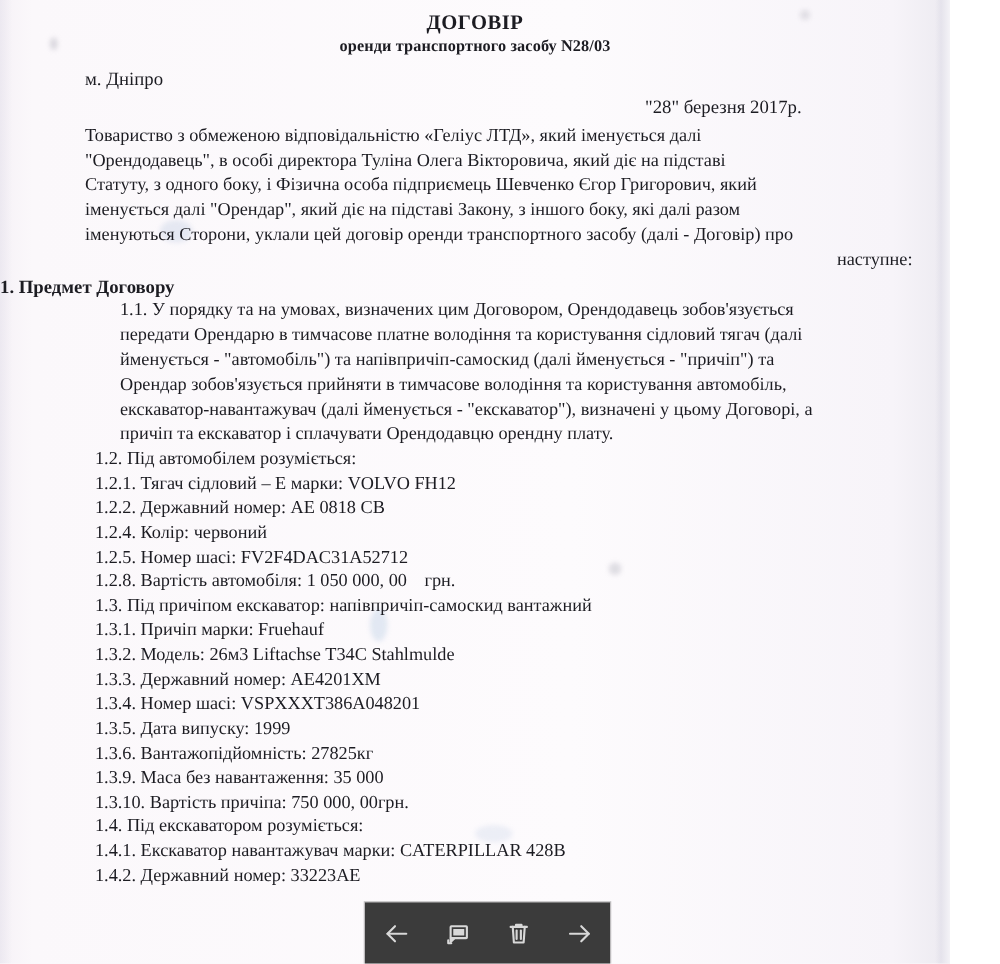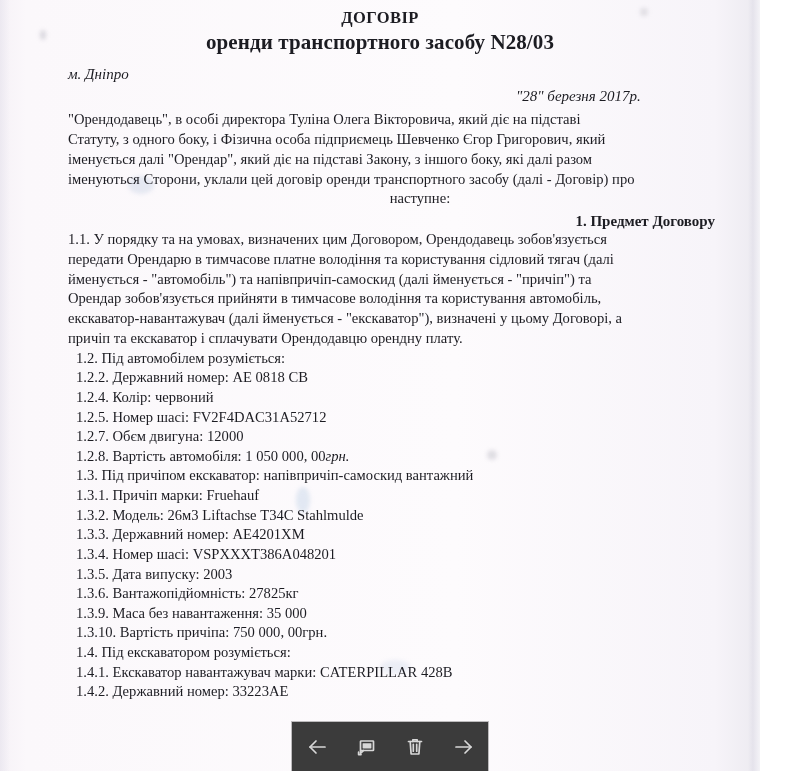--- a/index.html
+++ b/index.html
@@ -75,7 +75,7 @@
     line-height: 1.15;
   }
   .doc-subtitle {
-    font-size: 21px;
+    font-size: 13px;
     font-weight: bold;
     letter-spacing: 0.1px;
     line-height: 1.3;

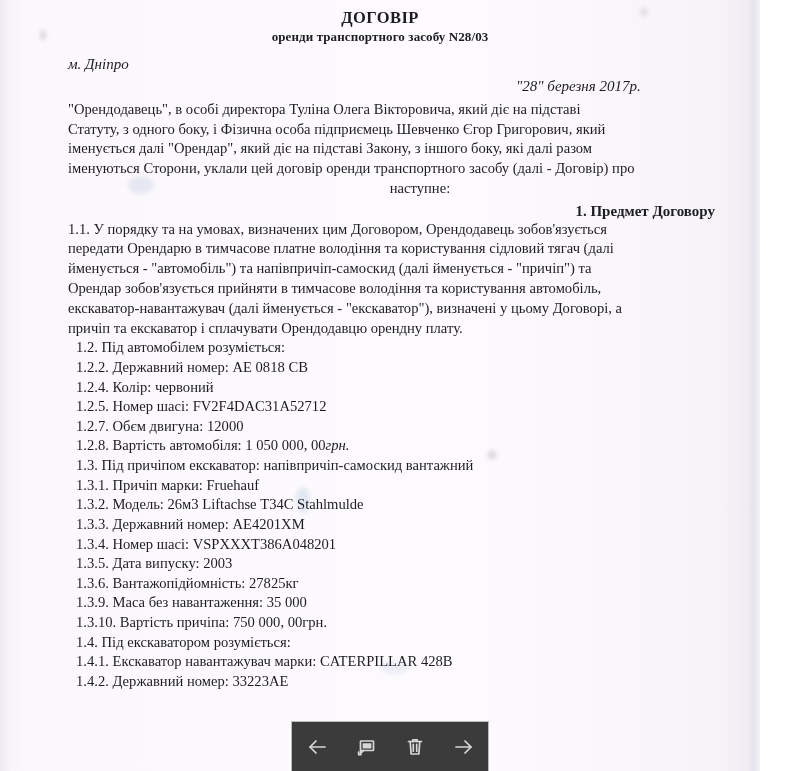--- a/index.html
+++ b/index.html
@@ -87,7 +87,6 @@
     position: relative;
     height: 44px;
     margin-top: 10px;
-    font-style: italic;
   }
   .city {
     position: absolute;

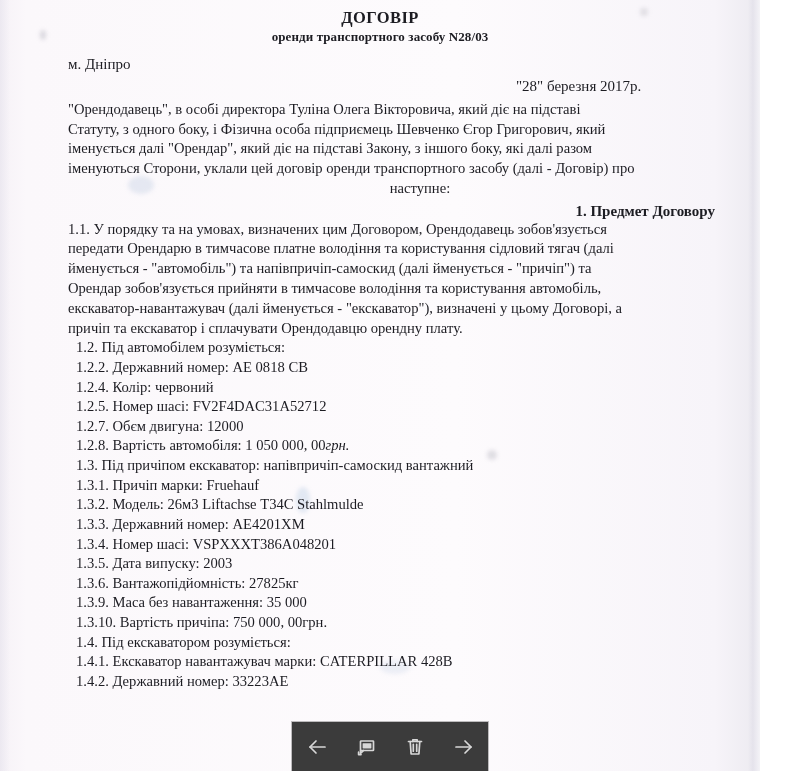--- a/index.html
+++ b/index.html
@@ -210,6 +210,7 @@
     </div>
 
     <div class="preamble" id="preamble">
+        <div>Товариство з обмеженою відповідальністю «Геліус ЛТД», який іменується далі</div>
         <div>"Орендодавець", в особі директора Туліна Олега Вікторовича, який діє на підставі</div>
         <div>Статуту, з одного боку, і Фізична особа підприємець Шевченко Єгор Григорович, який</div>
         <div>іменується далі "Орендар", який діє на підставі Закону, з іншого боку, які далі разом</div>

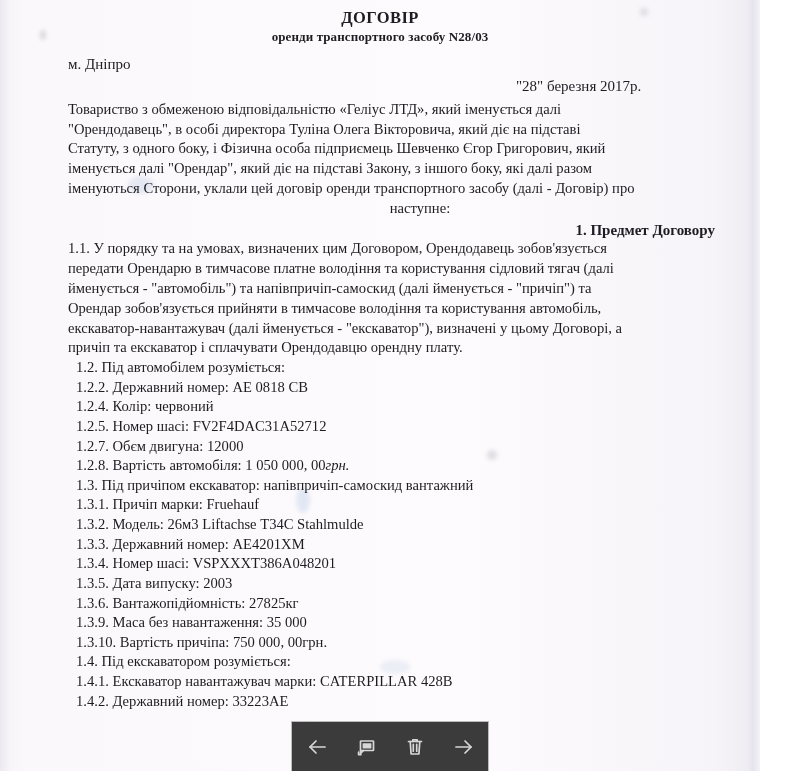--- a/index.html
+++ b/index.html
@@ -110,7 +110,7 @@
     text-justify: inter-word;
   }
   .preamble .last-line {
-    text-align: center;
+    text-align: right;
     margin-left: 42px;
   }
 

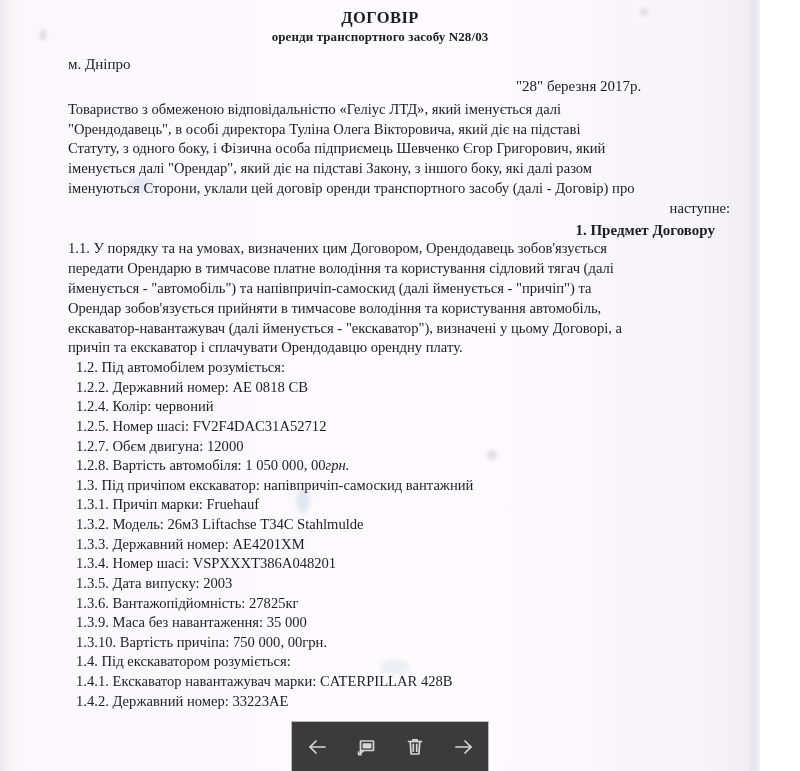--- a/index.html
+++ b/index.html
@@ -116,7 +116,7 @@
 
   
   .section-heading {
-    text-align: right;
+    text-align: left;
     font-size: 15px;
     font-weight: bold;
     margin-top: 4px;

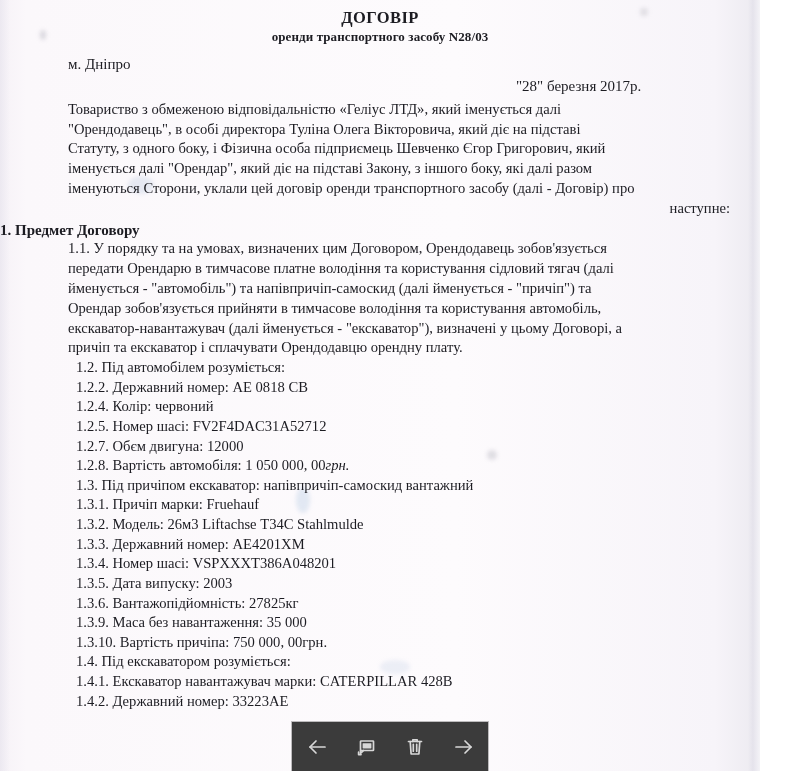--- a/index.html
+++ b/index.html
@@ -126,7 +126,7 @@
 
   
   .clause-block {
-    margin: 0 30px 0 68px;
+    margin: 0 30px 0 96px;
     font-size: 14.6px;
     line-height: 1.355;
     text-align: justify;

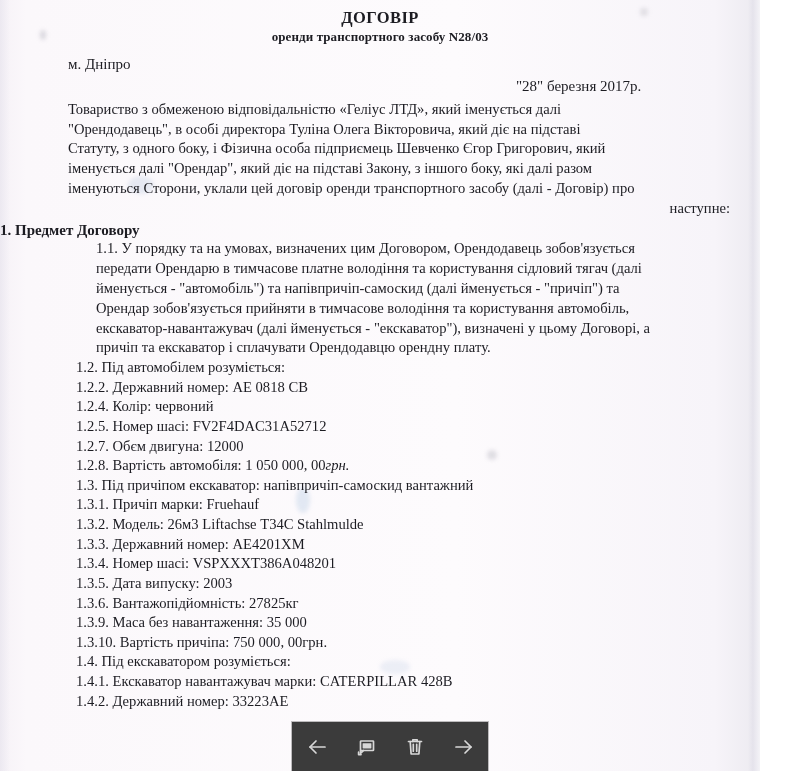--- a/index.html
+++ b/index.html
@@ -231,6 +231,7 @@
 
     <div class="lines" id="lines">
         <div class="line"><span>1.2. </span><span>Під автомобілем розуміється:</span></div>
+        <div class="line"><span>1.2.1. </span><span>Тягач сідловий – Е марки: VOLVO FH12</span></div>
         <div class="line"><span>1.2.2. </span><span>Державний номер: АЕ 0818 СВ</span></div>
         <div class="line"><span>1.2.4. </span><span>Колір: червоний</span></div>
         <div class="line"><span>1.2.5. </span><span>Номер шасі: FV2F4DAC31A52712</span></div>

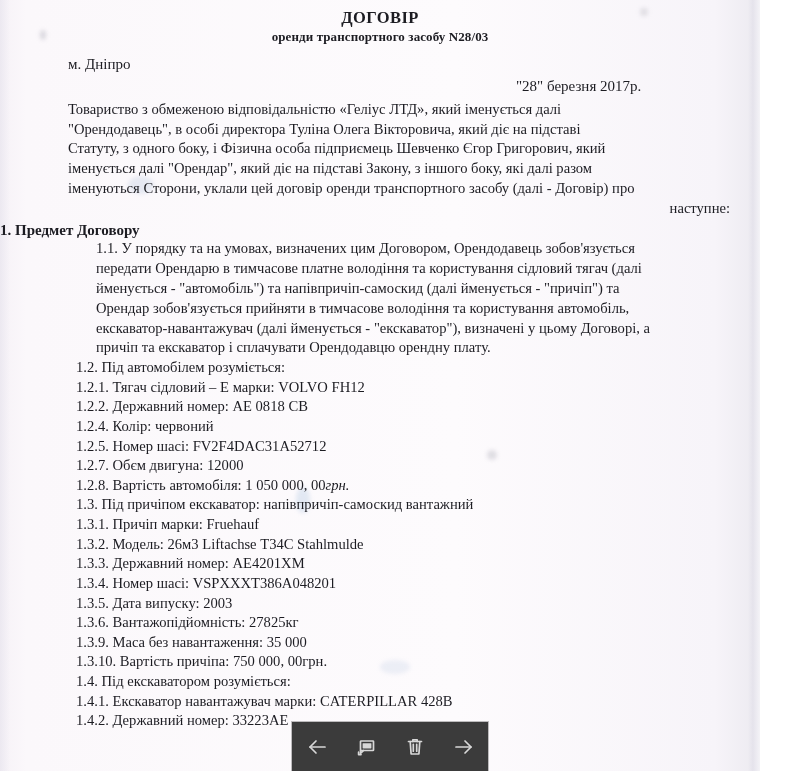--- a/index.html
+++ b/index.html
@@ -235,7 +235,6 @@
         <div class="line"><span>1.2.2. </span><span>Державний номер: АЕ 0818 СВ</span></div>
         <div class="line"><span>1.2.4. </span><span>Колір: червоний</span></div>
         <div class="line"><span>1.2.5. </span><span>Номер шасі: FV2F4DAC31A52712</span></div>
-        <div class="line"><span>1.2.7. </span><span>Обєм двигуна: 12000</span></div>
         <div class="line"><span>1.2.8. </span><span>Вартість автомобіля: 1 050 000, 00</span><span class="em">грн.</span></div>
         <div class="line"><span>1.3. </span><span>Під причіпом екскаватор: напівпричіп-самоскид вантажний</span></div>
         <div class="line"><span>1.3.1. </span><span>Причіп марки: Fruehauf</span></div>

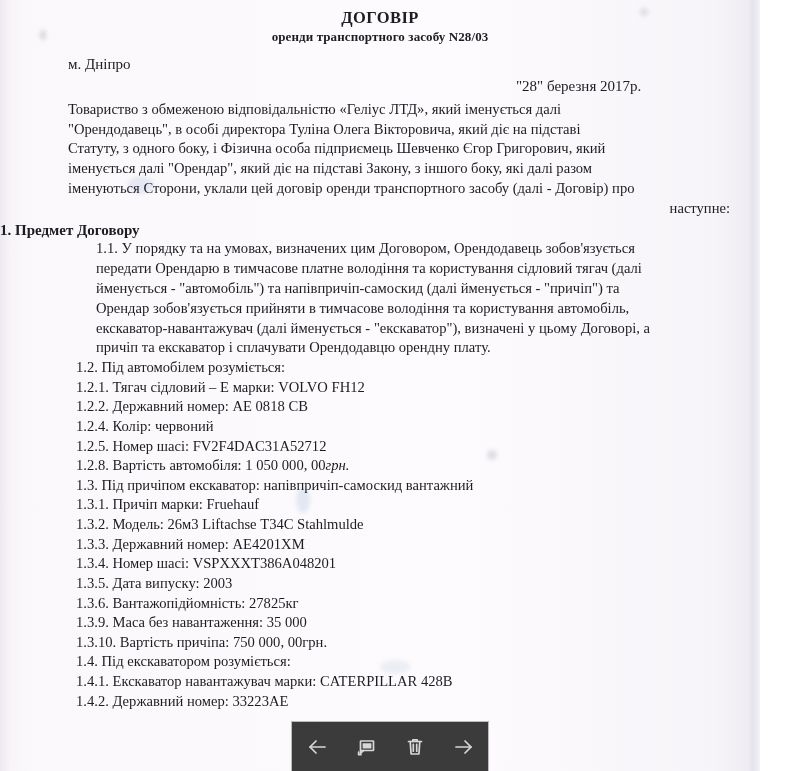--- a/index.html
+++ b/index.html
@@ -144,7 +144,7 @@
     white-space: nowrap;
   }
   .line .em {
-    font-style: italic;
+    padding-left: 14px;
   }
 
   

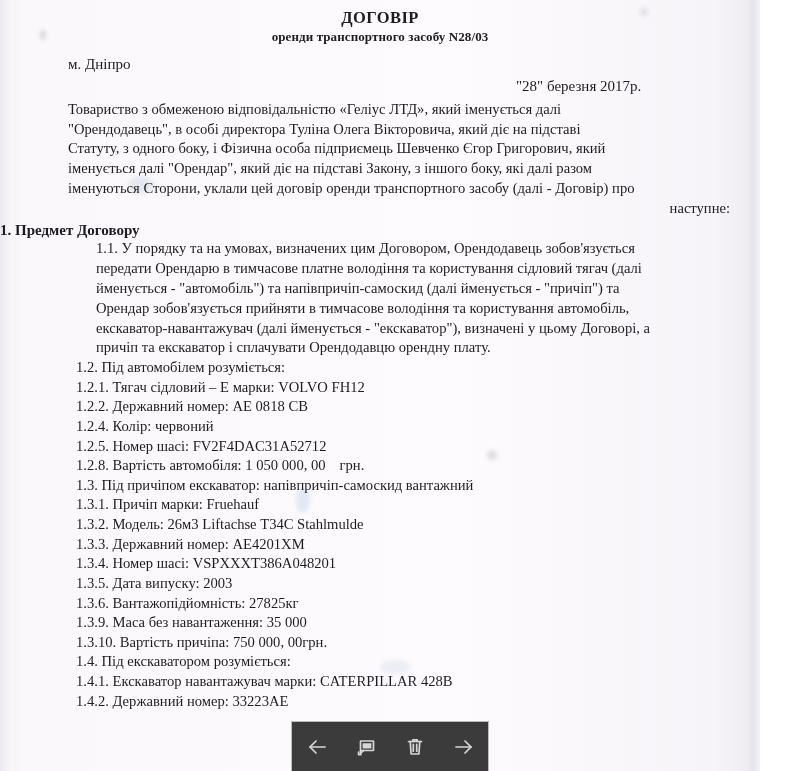--- a/index.html
+++ b/index.html
@@ -241,7 +241,7 @@
         <div class="line"><span>1.3.2. </span><span>Модель: 26м3 Liftachse Т34С Stahlmulde</span></div>
         <div class="line"><span>1.3.3. </span><span>Державний номер: АЕ4201ХМ</span></div>
         <div class="line"><span>1.3.4. </span><span>Номер шасі: VSPXXXT386A048201</span></div>
-        <div class="line"><span>1.3.5. </span><span>Дата випуску: 2003</span></div>
+        <div class="line"><span>1.3.5. </span><span>Дата випуску: 1999</span></div>
         <div class="line"><span>1.3.6. </span><span>Вантажопідйомність: 27825кг</span></div>
         <div class="line"><span>1.3.9. </span><span>Маса без навантаження: 35 000</span></div>
         <div class="line"><span>1.3.10. </span><span>Вартість причіпа: 750 000, 00грн.</span></div>

